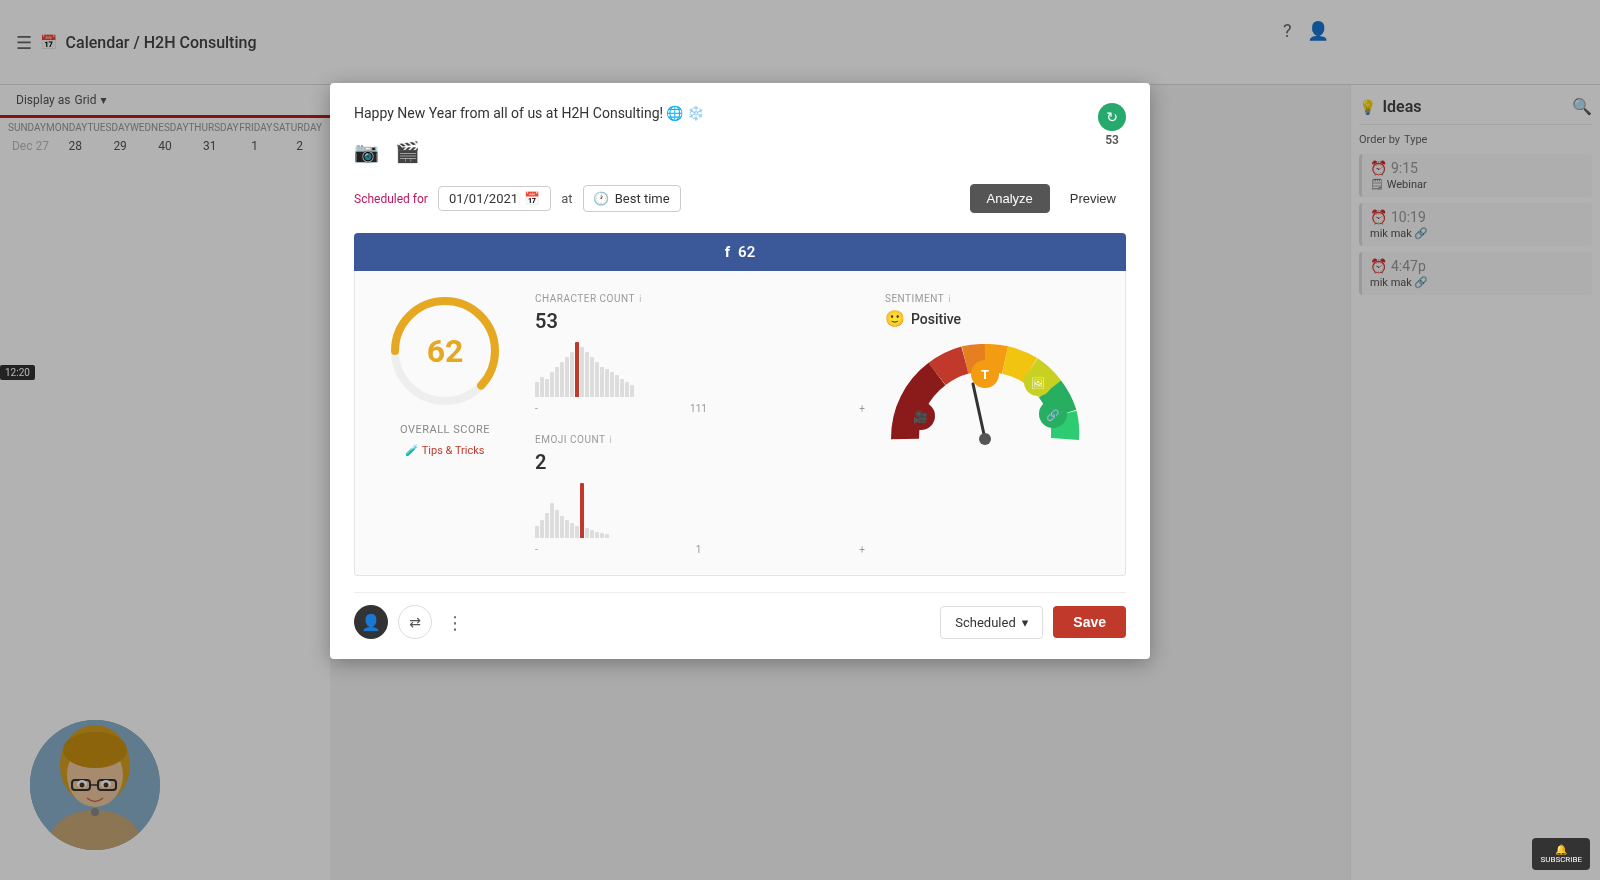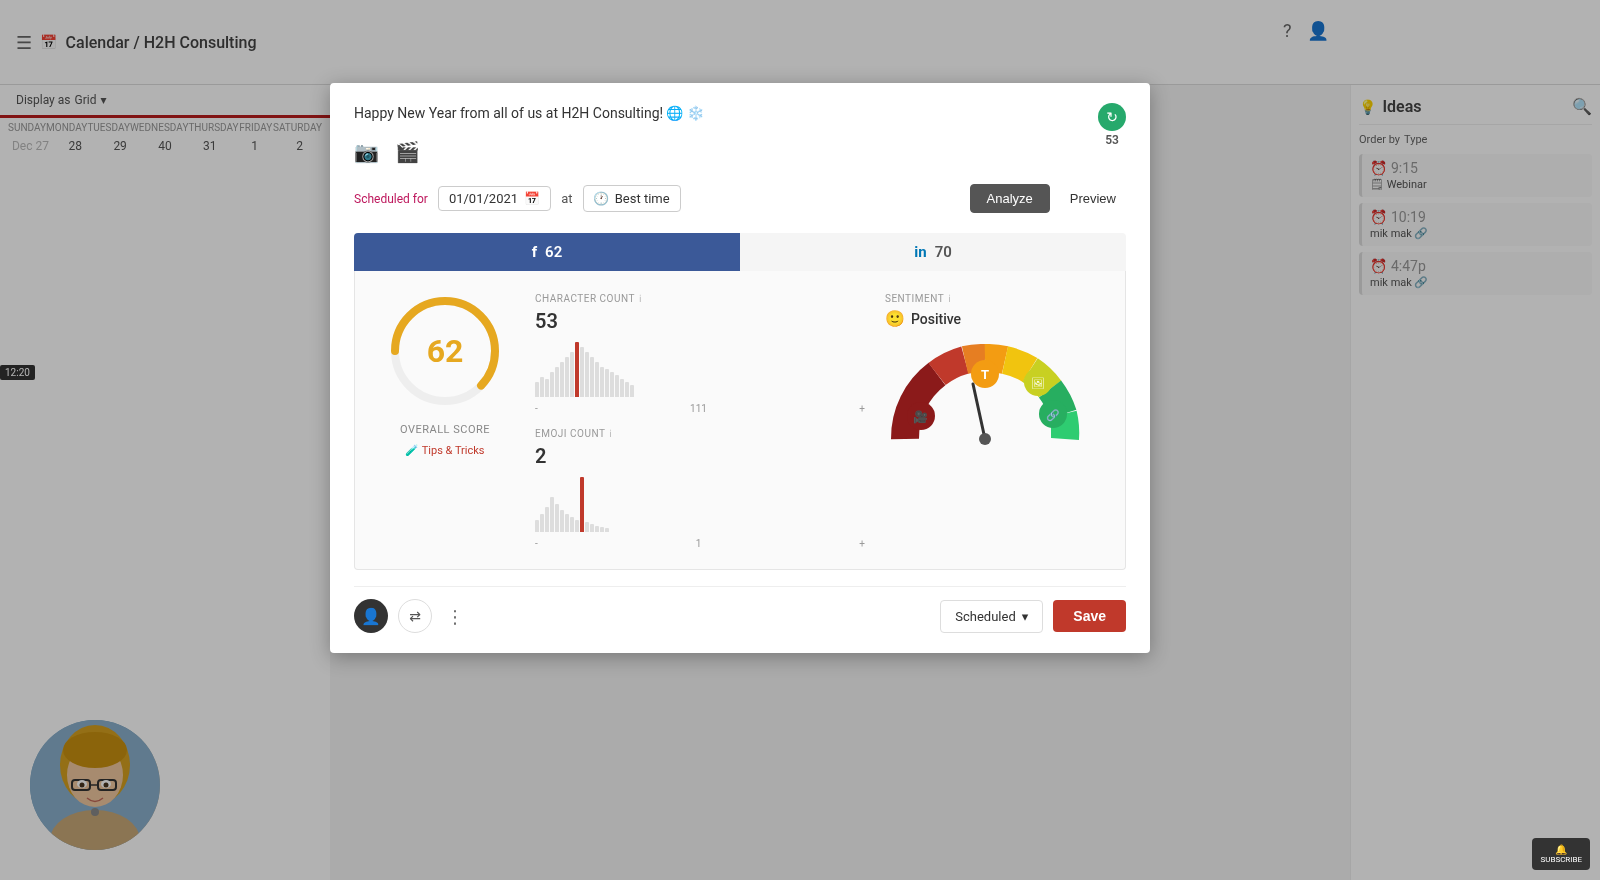--- a/index.html
+++ b/index.html
@@ -780,10 +780,6 @@
     <div class="score-tab facebook">
       <span style="font-weight:700;">f</span>
       <span>62</span>
-    </div>
-    <div class="score-tab linkedin">
-      <span style="font-weight:700;color:#0077b5;">in</span>
-      <span>70</span>
     </div>
   </div>
 

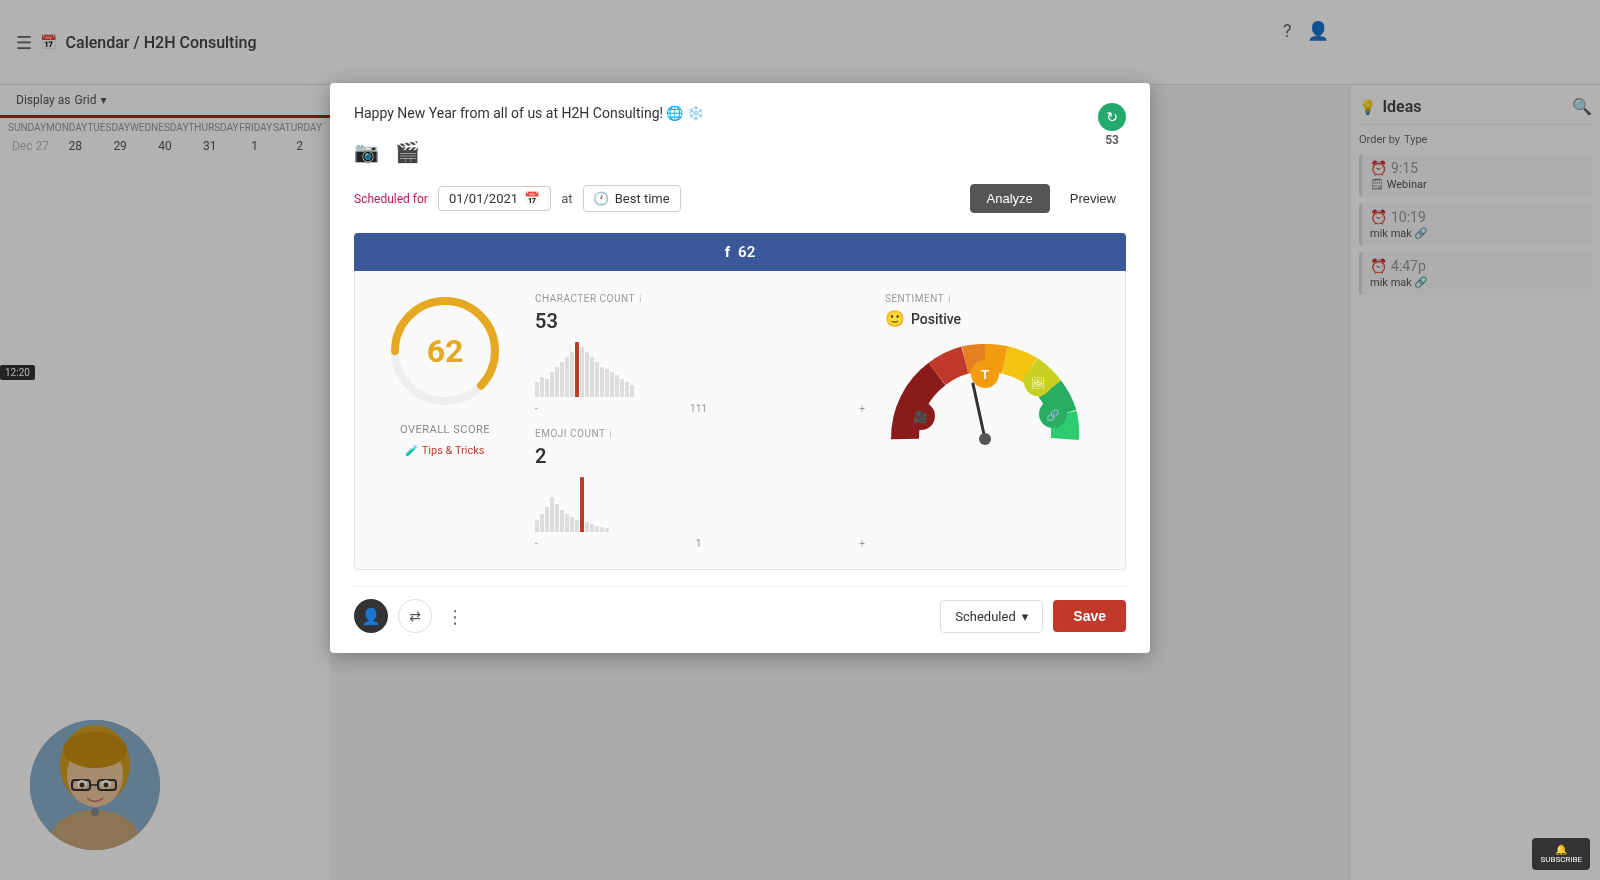--- a/index.html
+++ b/index.html
@@ -425,7 +425,7 @@
       flex: 1;
       display: flex;
       flex-direction: column;
-      gap: 12px;
+      gap: 18px;
     }
 
     .metric-section {

